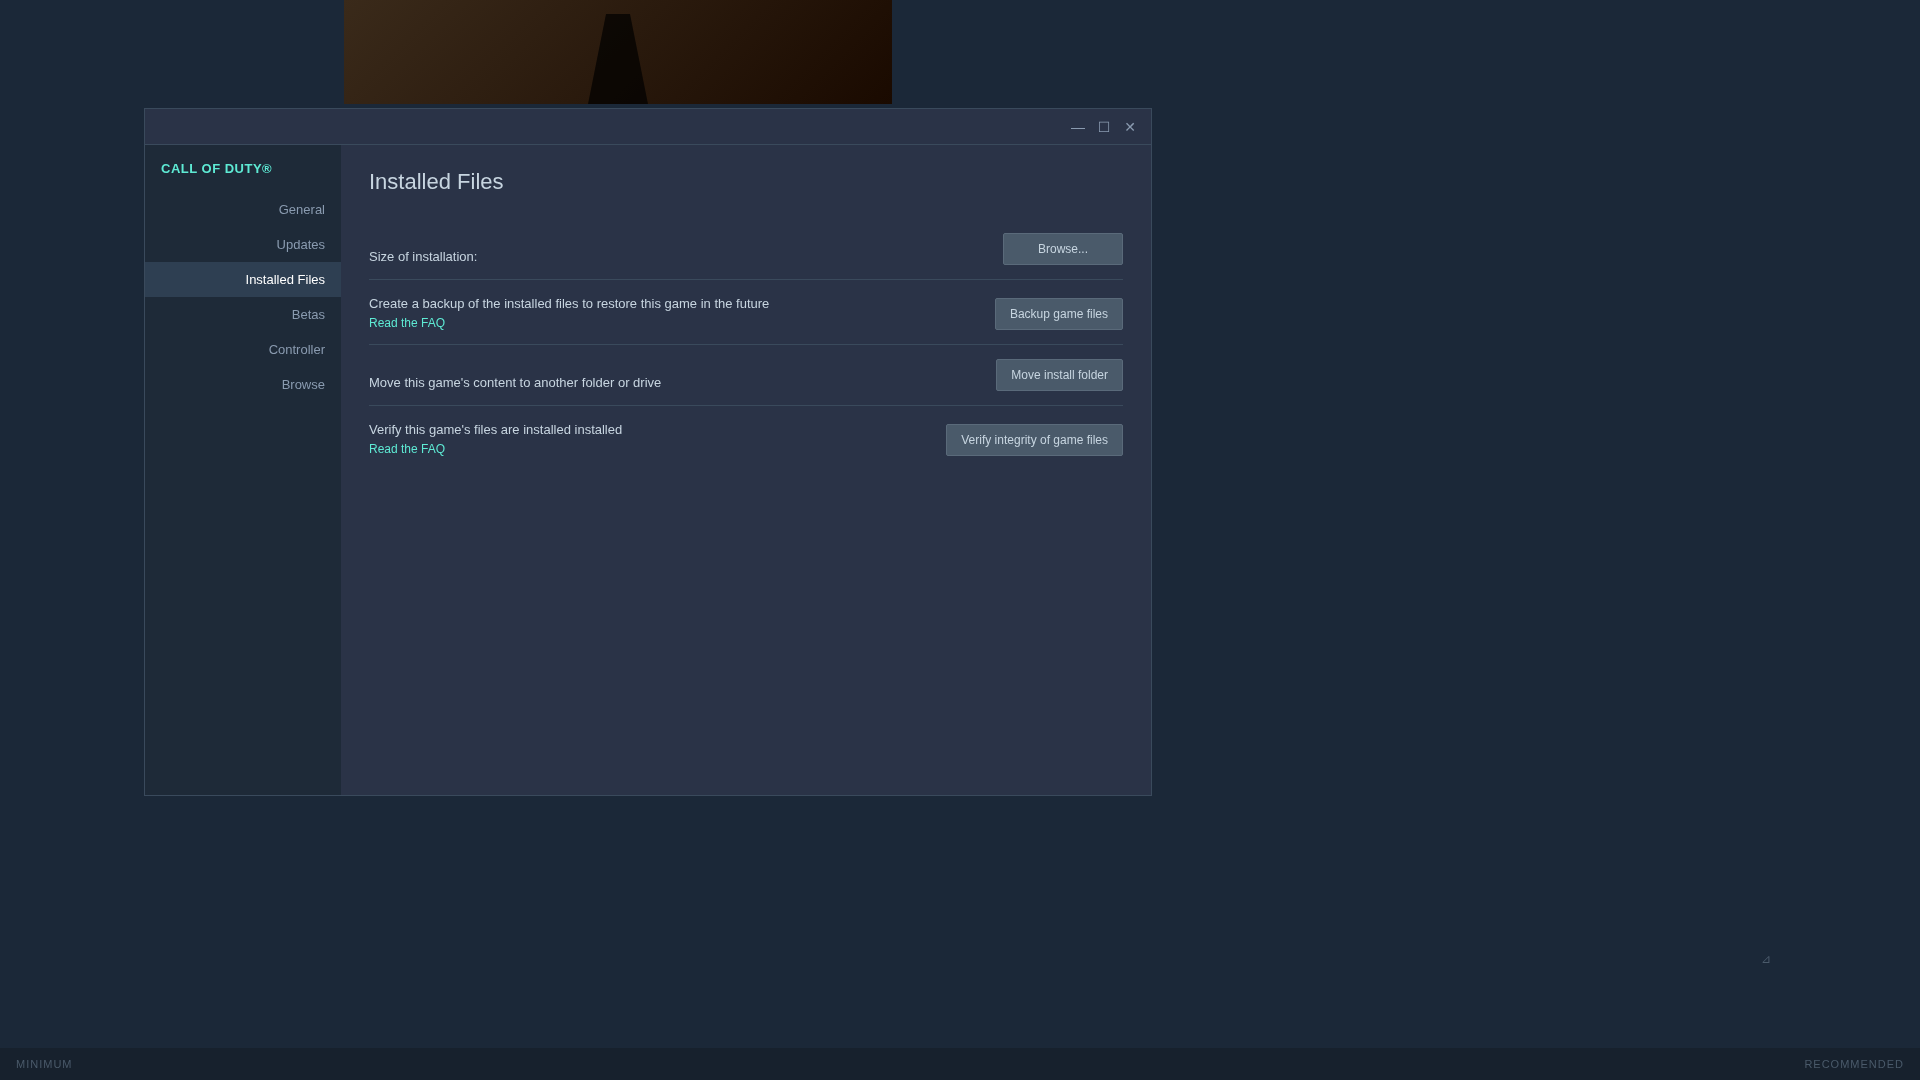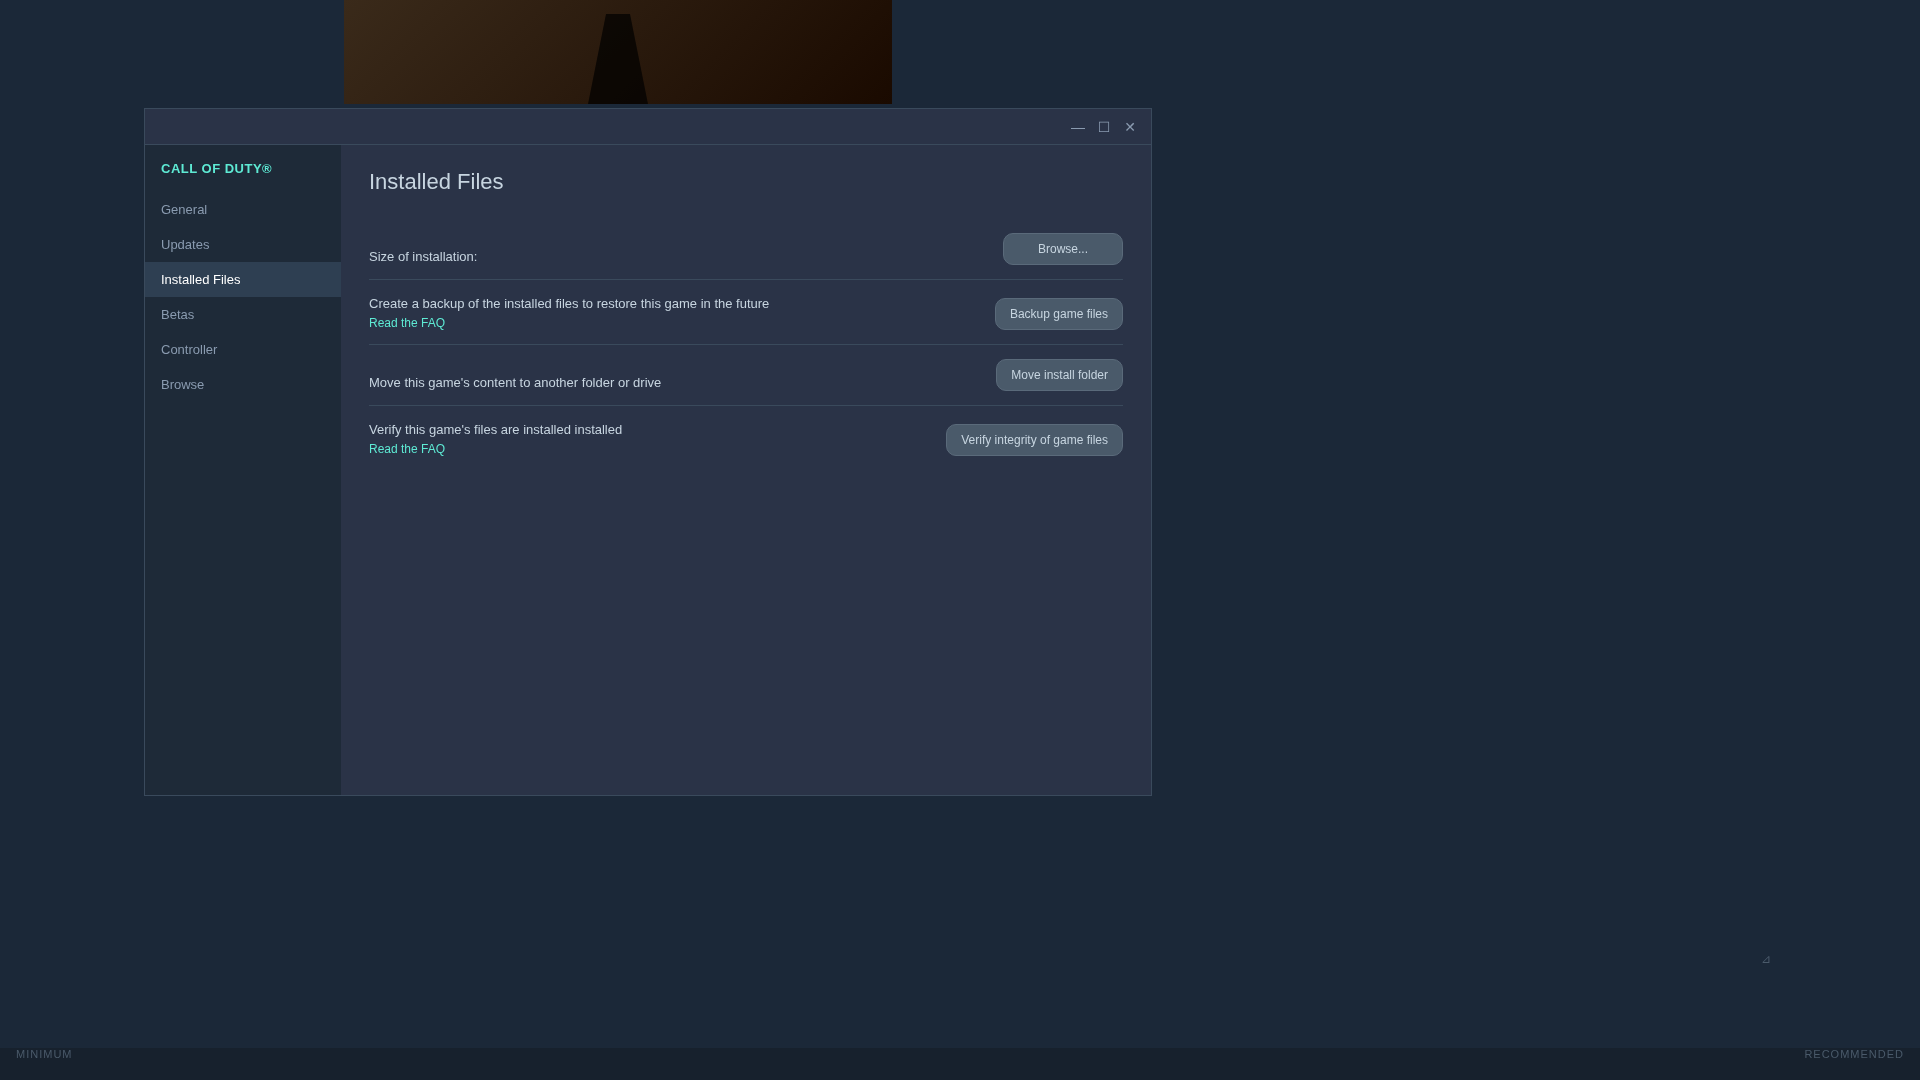--- a/index.html
+++ b/index.html
@@ -103,6 +103,7 @@
       font-size: 13px;
       cursor: pointer;
       display: block;
+      text-align: right;
     }
 
     .nav-item.active {

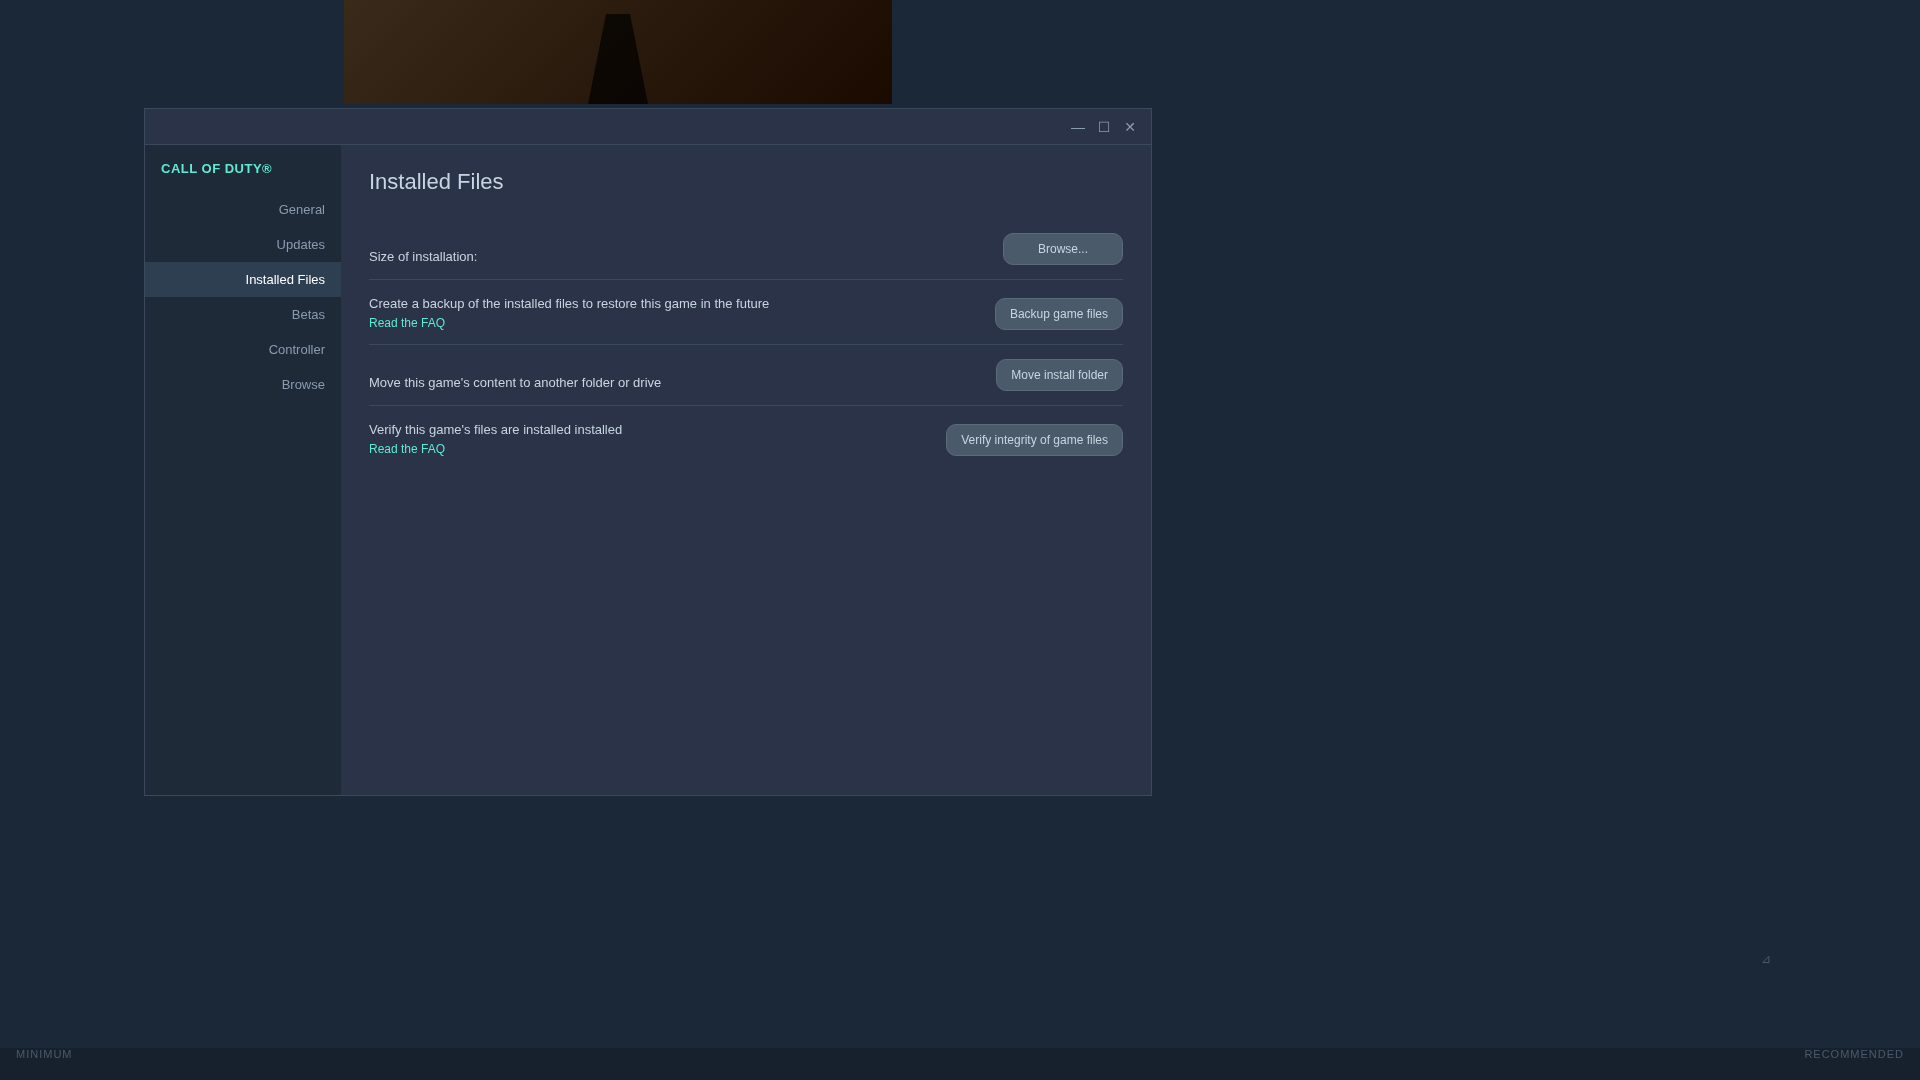--- a/index.html
+++ b/index.html
@@ -168,7 +168,7 @@
       white-space: nowrap;
       min-width: 120px;
       text-align: center;
-      border-radius: 10px;
+      border-radius: 2px;
     }
 
     

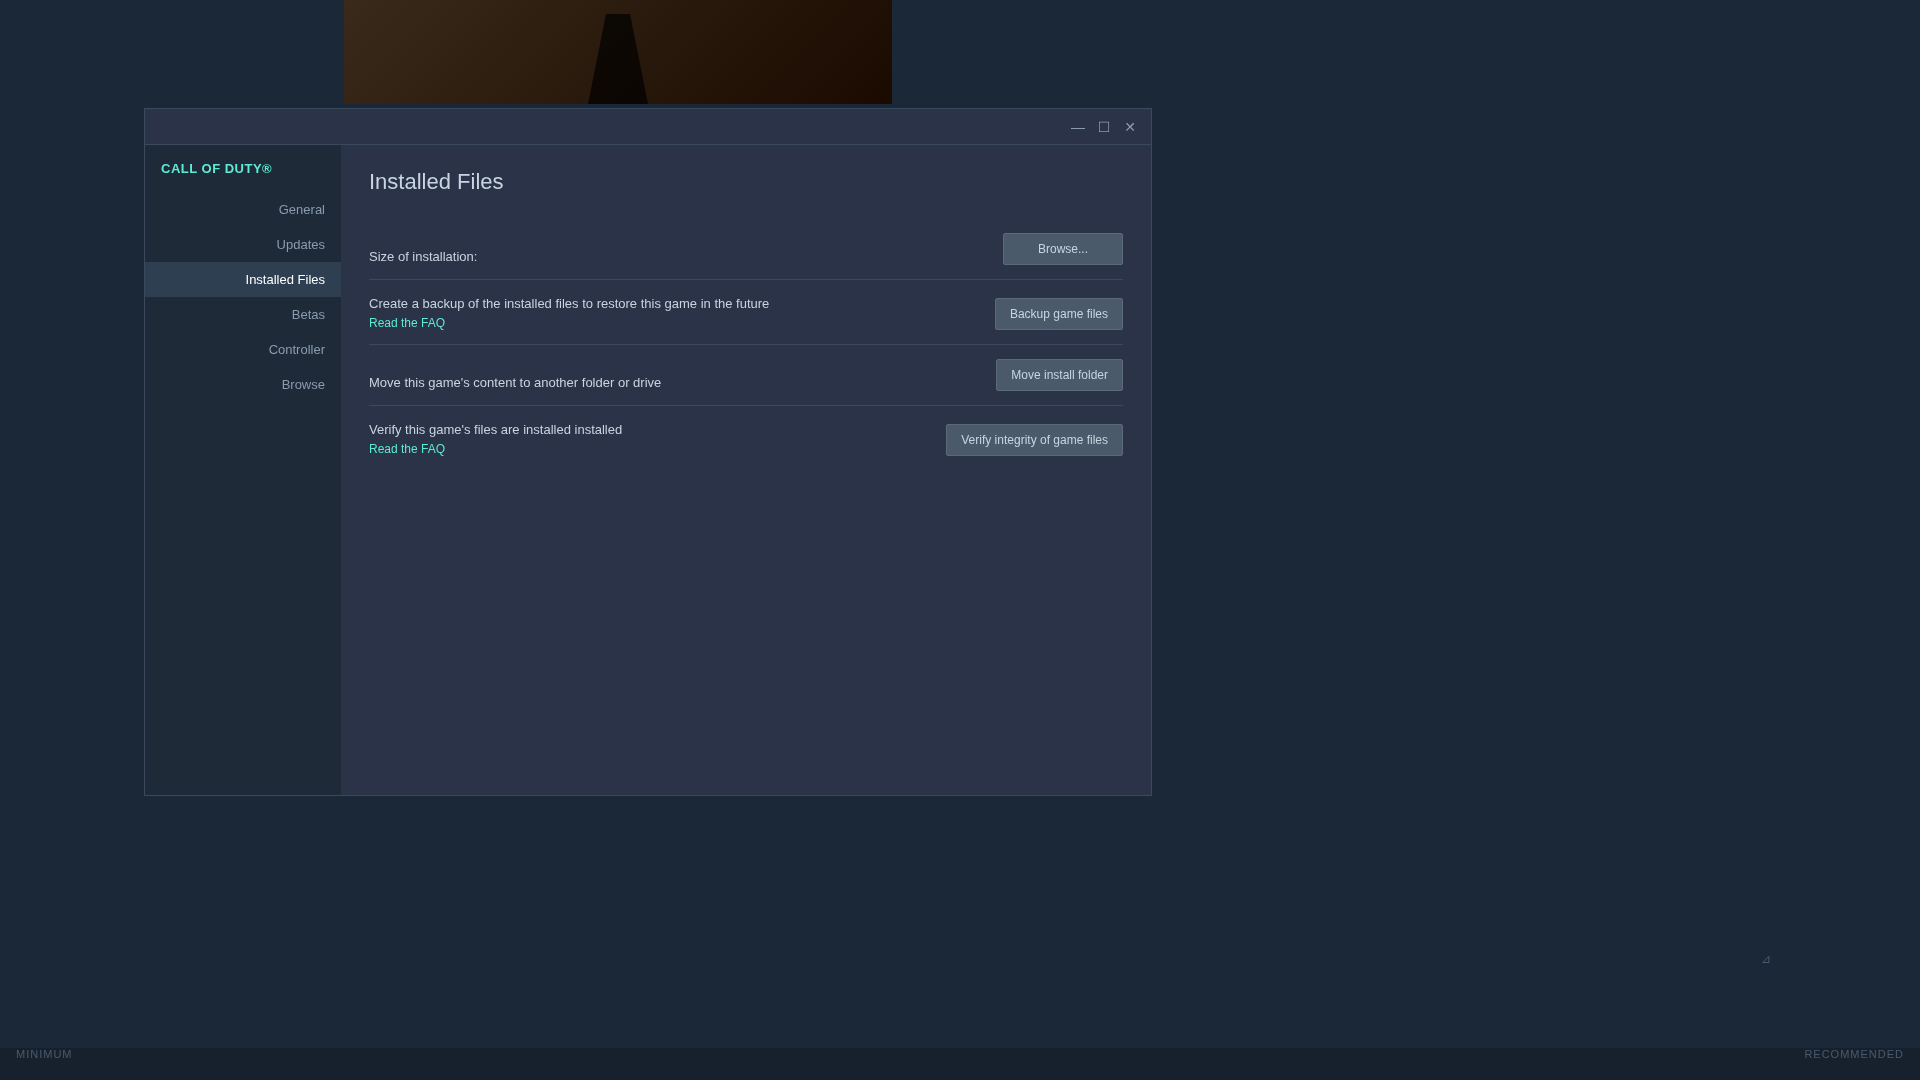--- a/index.html
+++ b/index.html
@@ -195,7 +195,7 @@
       height: 32px;
       background: #17212d;
       display: flex;
-      align-items: flex-start;
+      align-items: center;
       justify-content: space-between;
       padding: 0 16px;
     }

